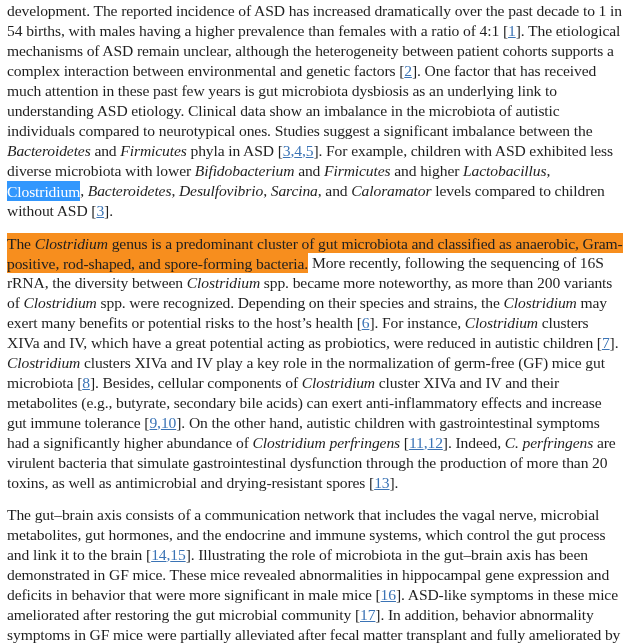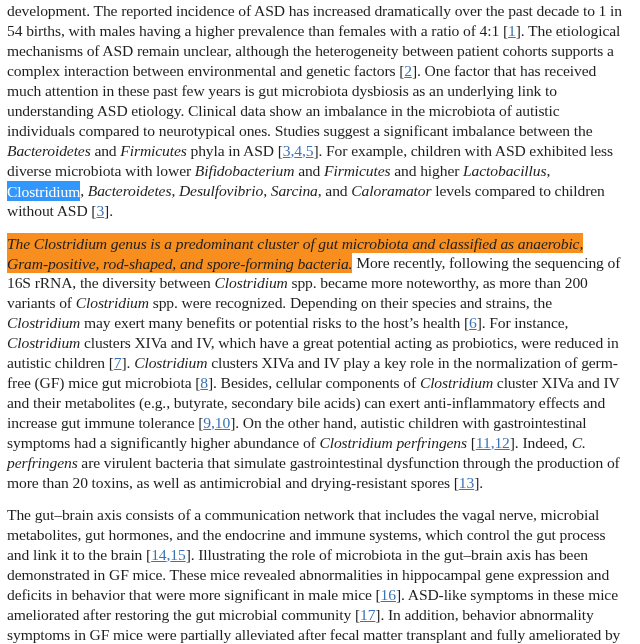--- a/index.html
+++ b/index.html
@@ -42,7 +42,6 @@
   .hl {
     background: var(--orange, #f78e1e);
     padding: 1.5px 0;
-    font-style: italic;
   }
   .sel {
     background: var(--selection, #3297fd);

